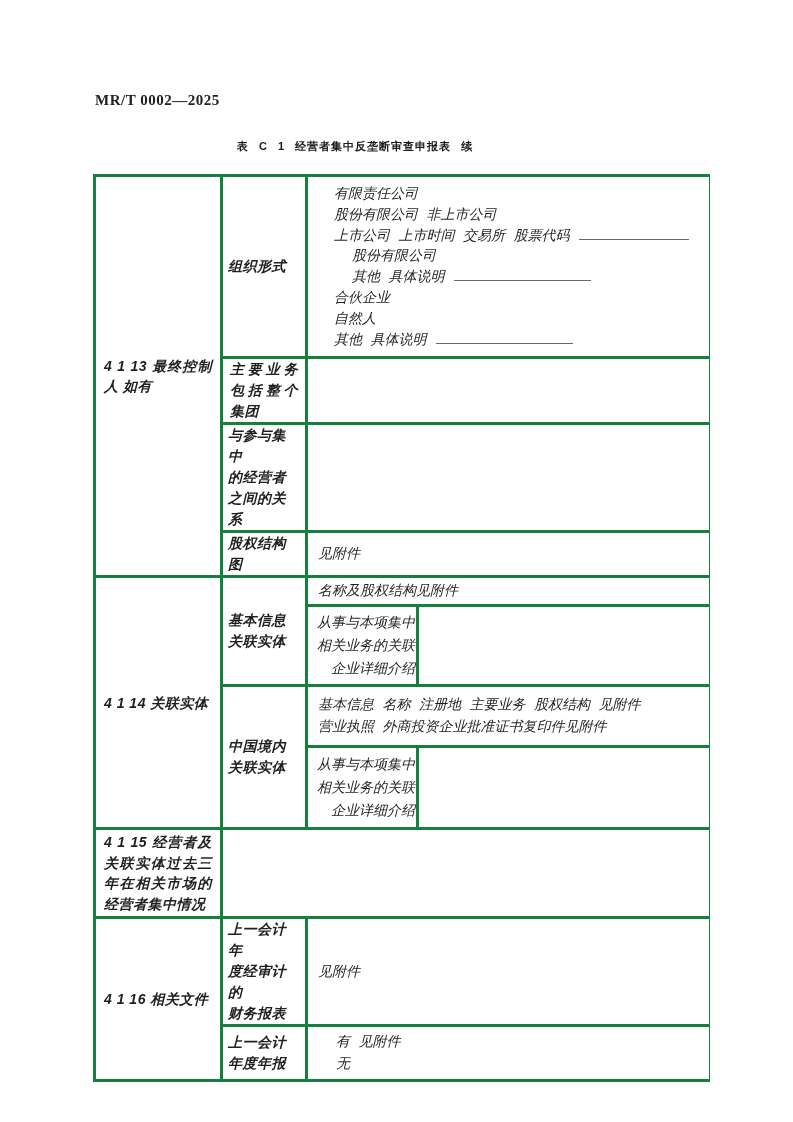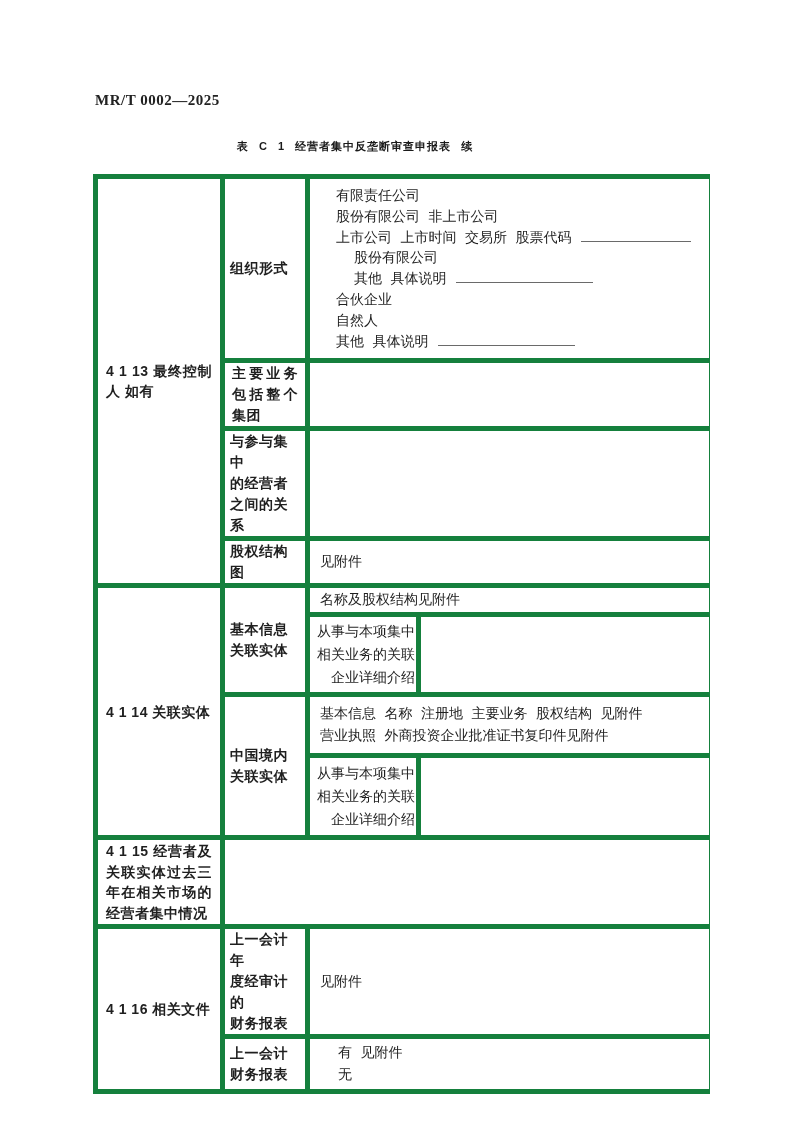--- a/index.html
+++ b/index.html
@@ -35,9 +35,10 @@
     font-size: 14px;
   }
   table.form td {
-    border: 5px solid #15803d;
+    border: 3px solid #15803d;
     vertical-align: middle;
     overflow: hidden;
+    font-style: italic;
   }
   tr.r1  { height: 179px; }
   tr.r2  { height: 56px; }

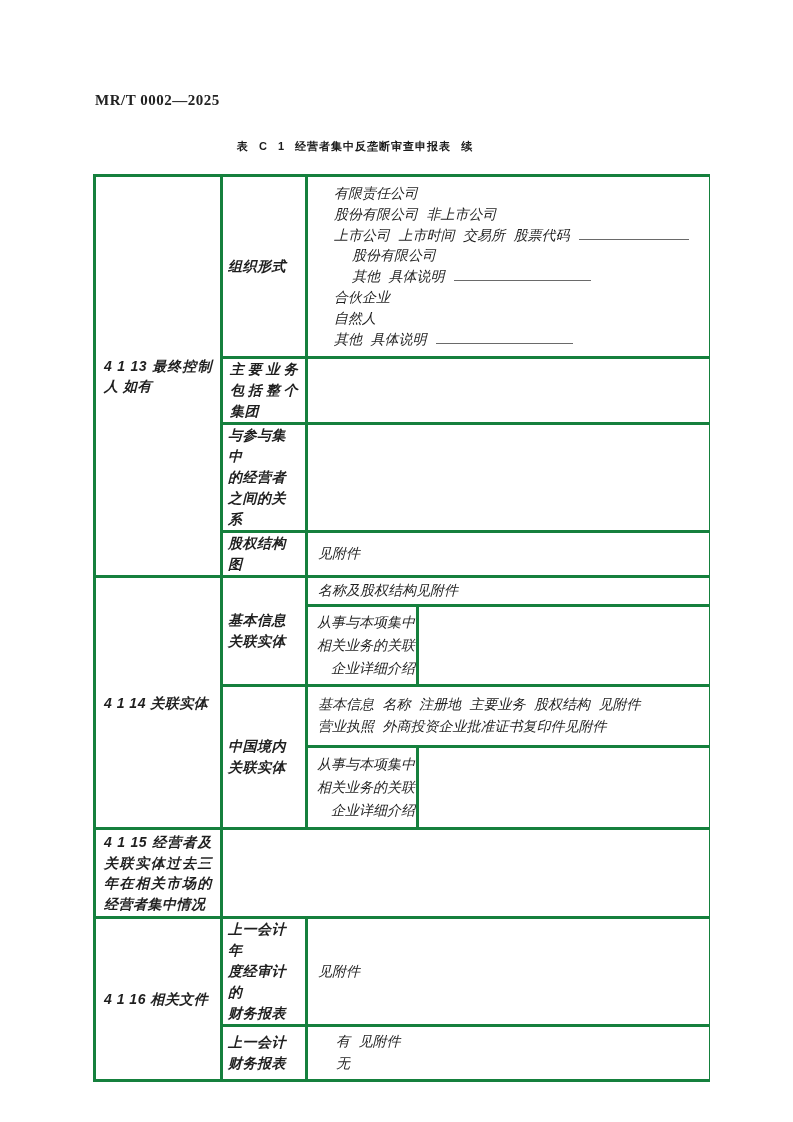--- a/index.html
+++ b/index.html
@@ -191,7 +191,7 @@
     </tr>
     <tr class="r11">
       <td class="lbl2">上一会计
-财务报表</td>
+年度年报</td>
       <td class="content indent-more" colspan="2">有 见附件
 无</td>
     </tr>

